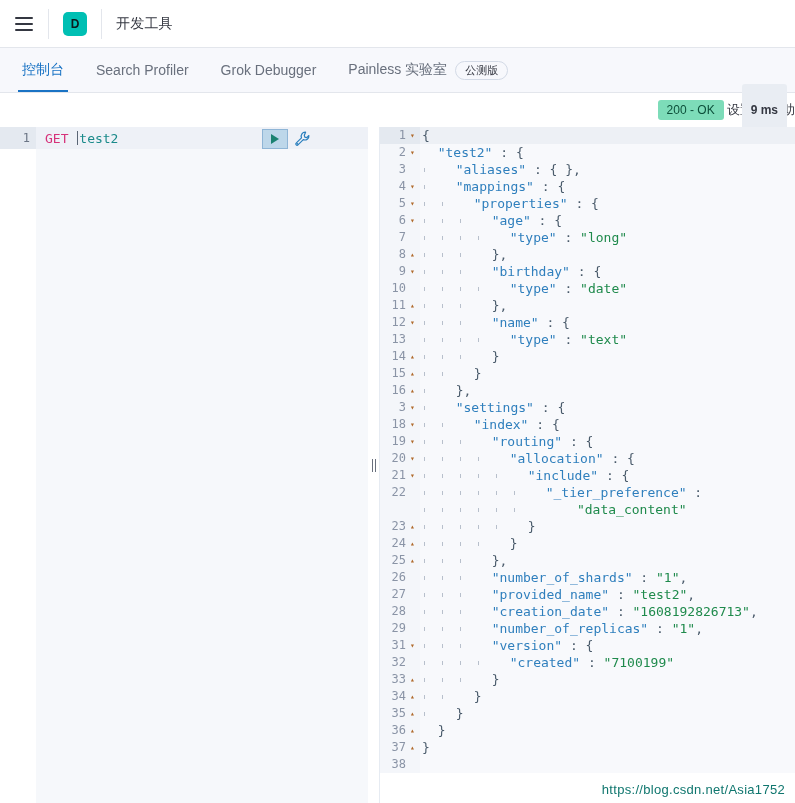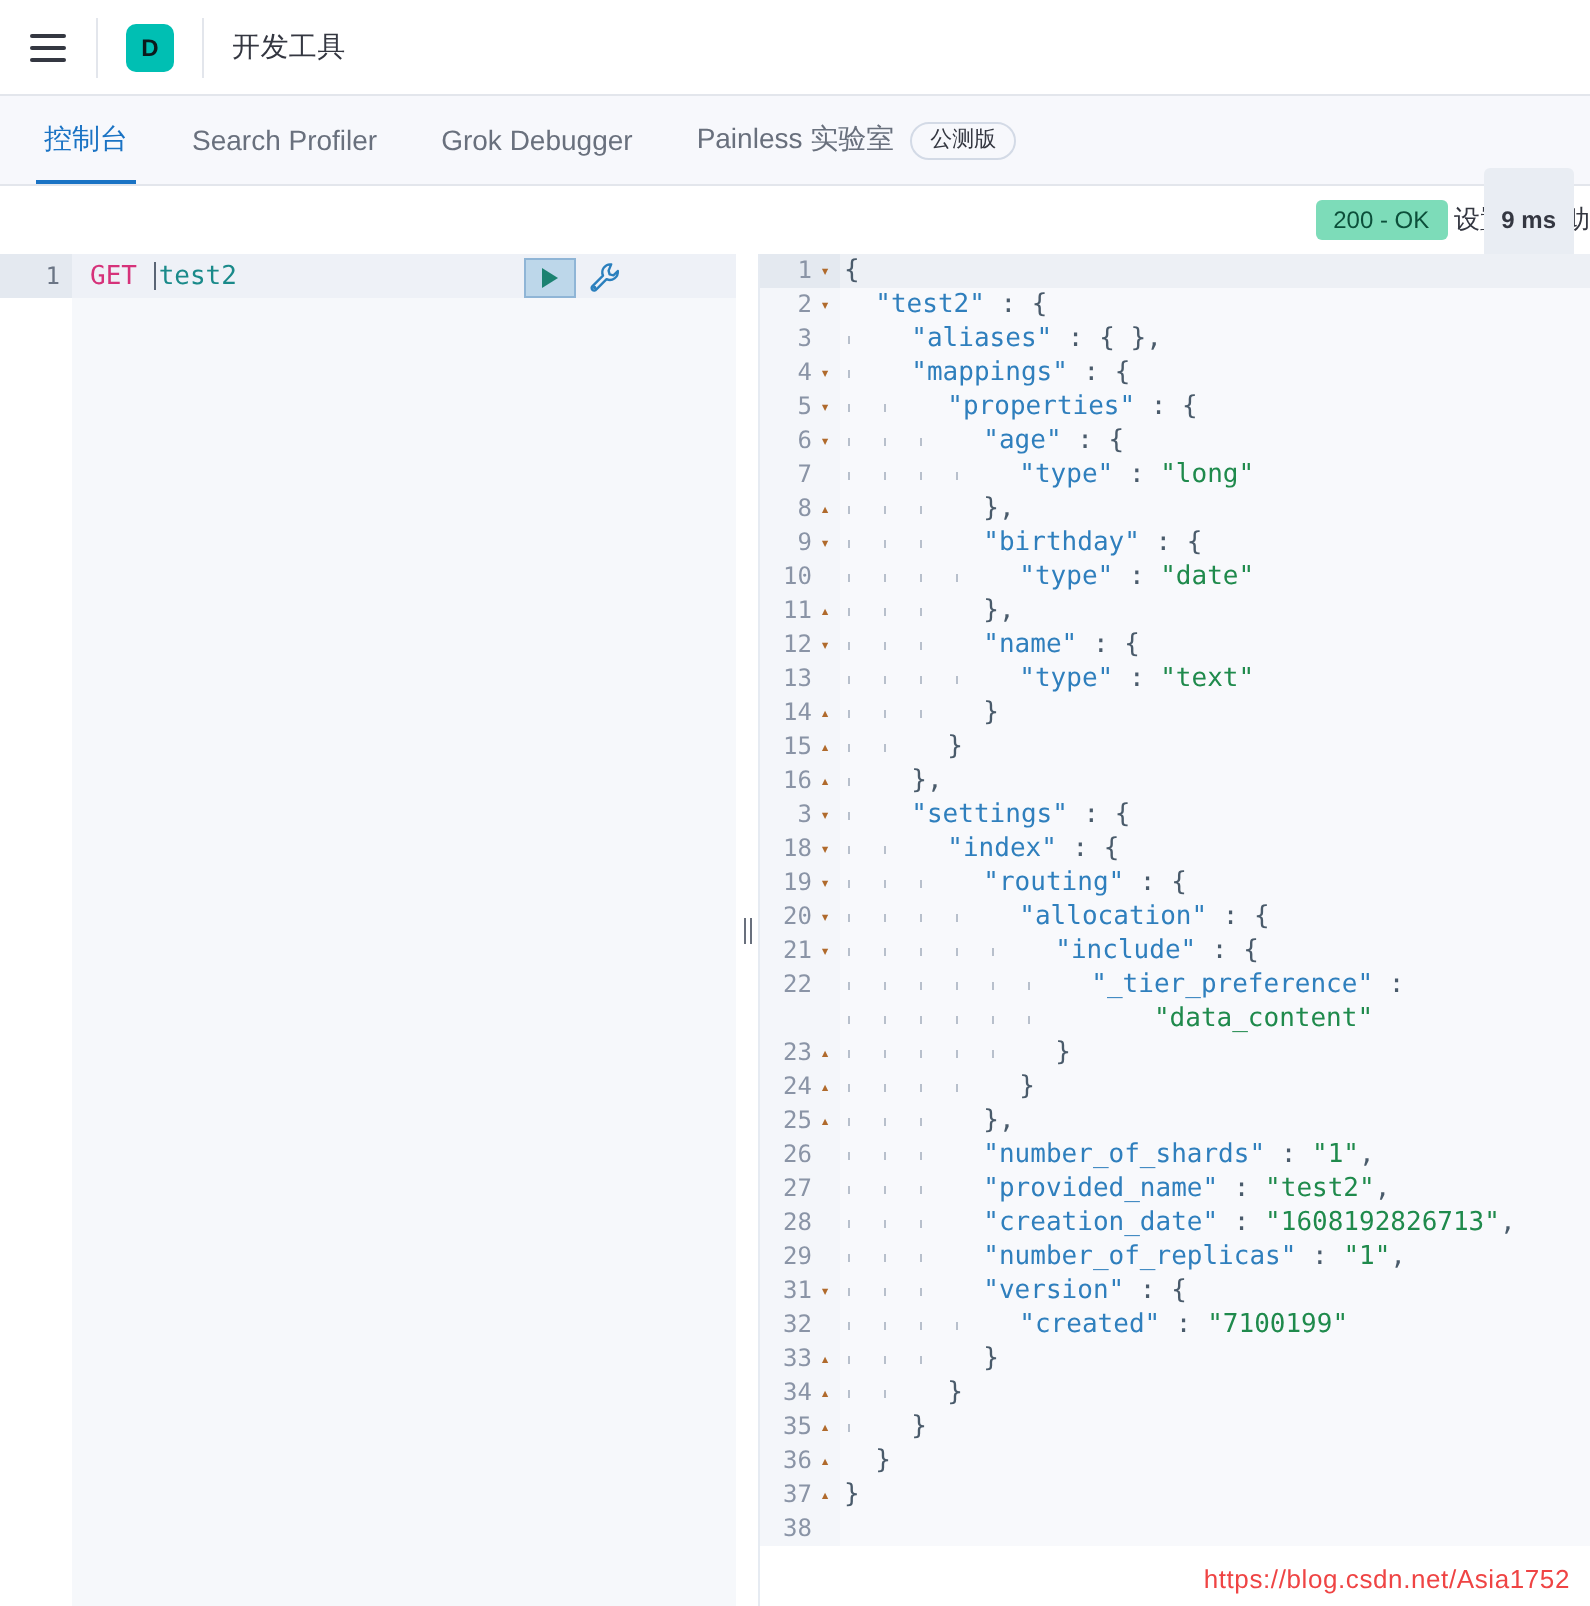--- a/index.html
+++ b/index.html
@@ -167,7 +167,7 @@
 
   .watermark {
     position:absolute; right: 10px; bottom: 6px;
-    font-size: 13px; color: #ef4444; letter-spacing:.3px;
+    font-size: 13px; color: #0f766e; letter-spacing:.3px;
     font-family:"Liberation Sans", sans-serif;
     pointer-events:none; user-select:none;
   }

